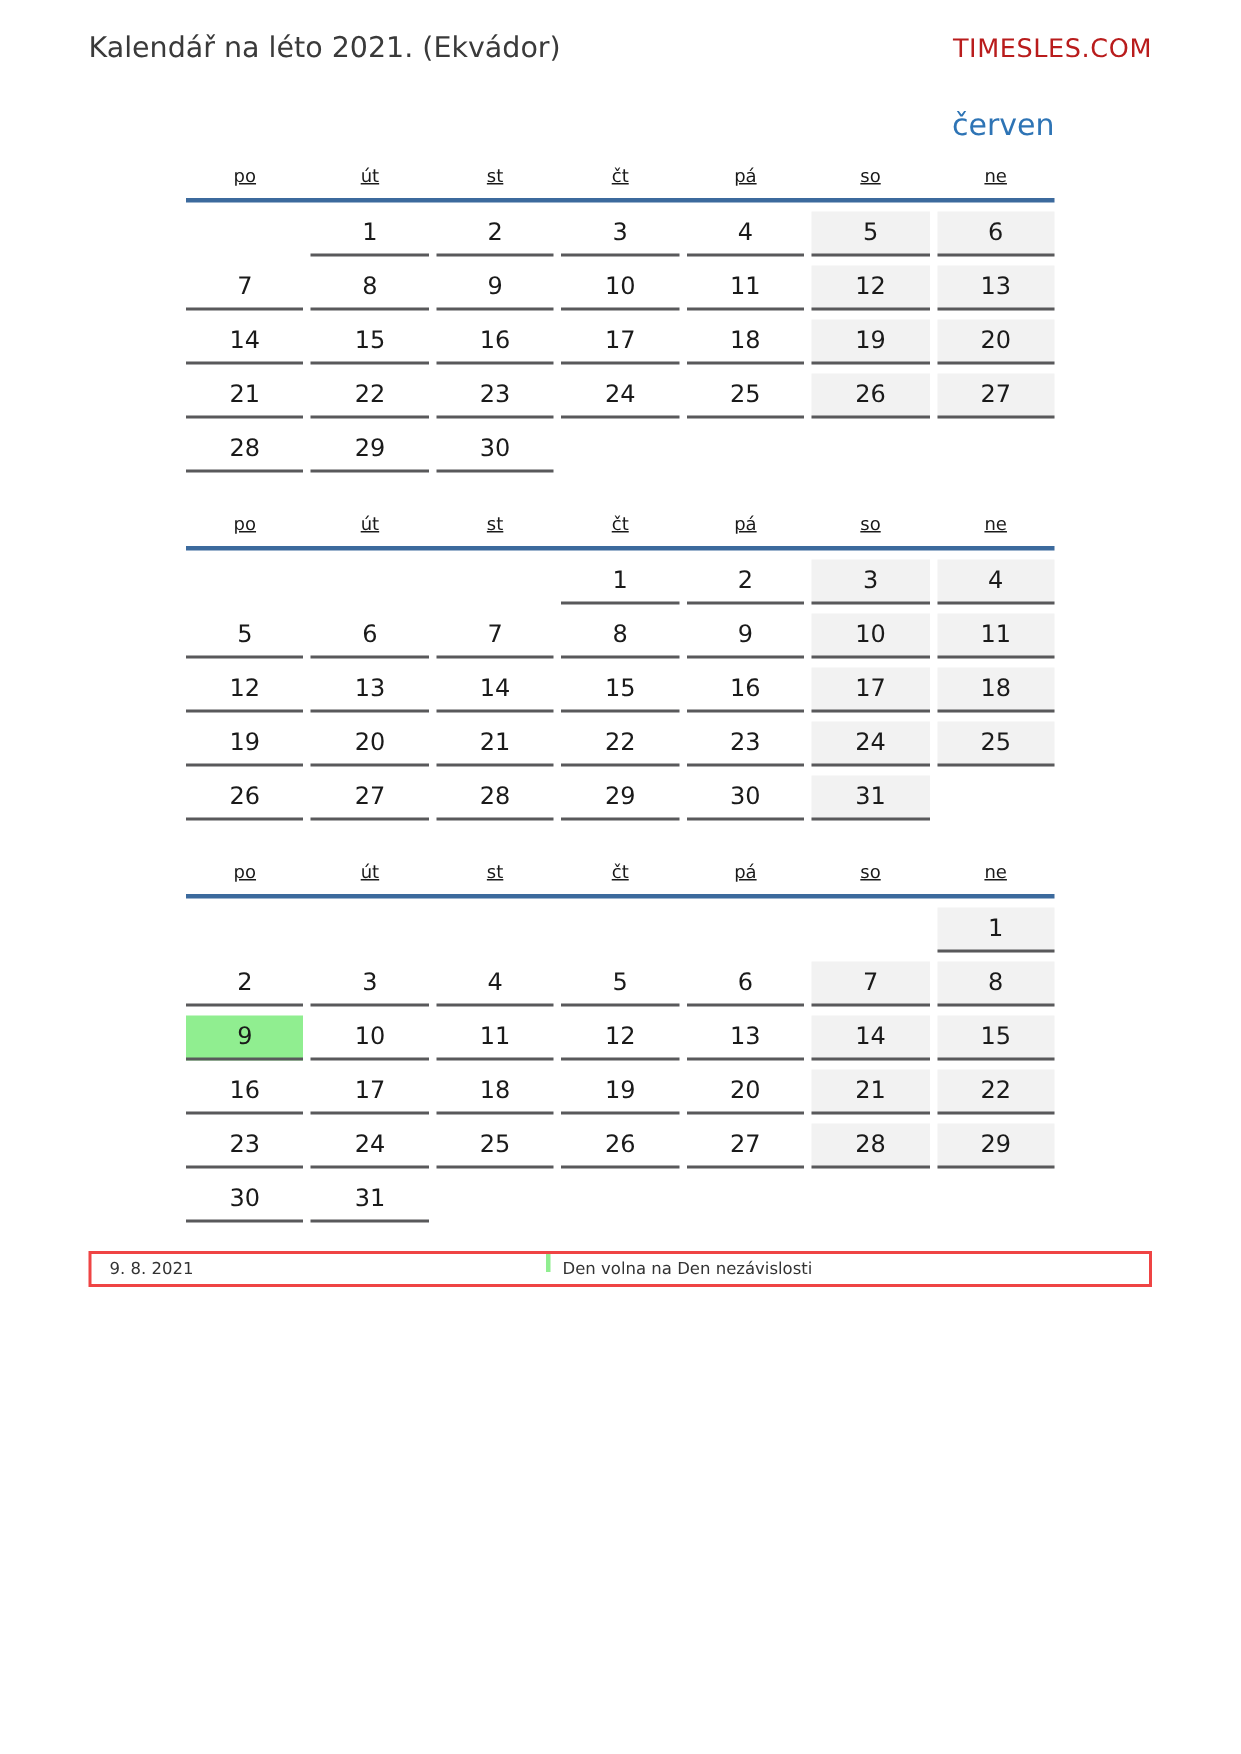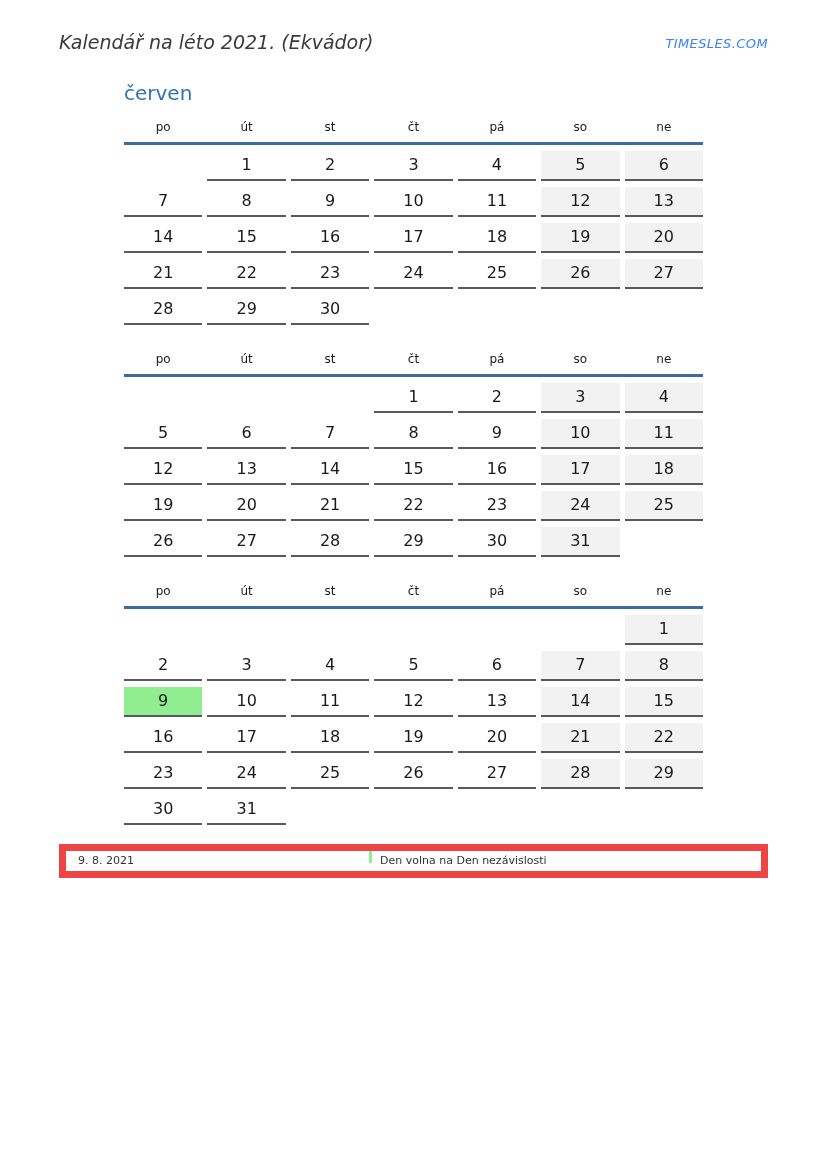--- a/index.html
+++ b/index.html
@@ -14,11 +14,10 @@
 
   
   .page-header {
-    padding: 31px 59px 0 59px;
+    padding: 21px 59px 0 59px;
     display: flex;
     justify-content: space-between;
-    align-items: flex-end;
-    font-style: italic;
+    align-items: flex-start;
   }
   .page-title {
     font-size: 19px;

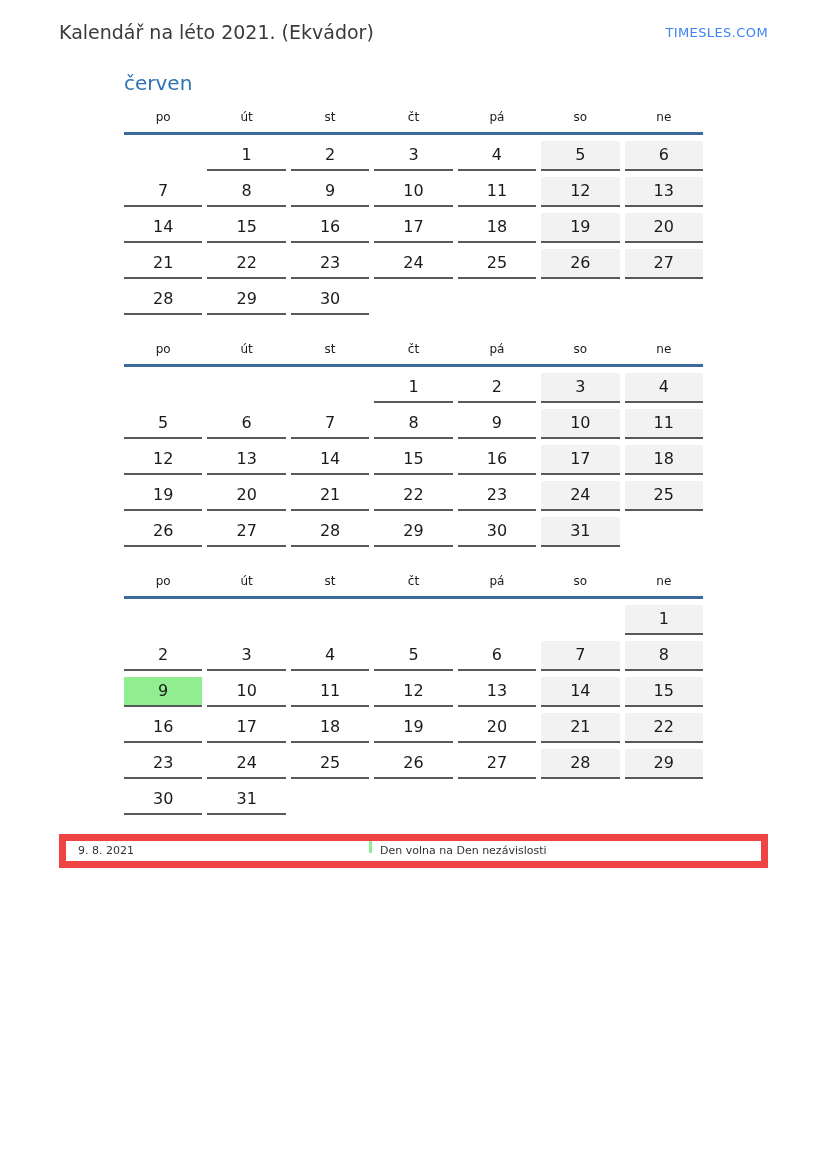--- a/index.html
+++ b/index.html
@@ -26,10 +26,10 @@
     font-weight: 400;
   }
   .site-link {
-    font-size: 13px;
+    font-size: 17px;
     line-height: 18px;
     margin-top: 3px;
-    color: #3b82f6;
+    color: #b91c1c;
     letter-spacing: 0.4px;
     text-decoration: none;
     cursor: pointer;

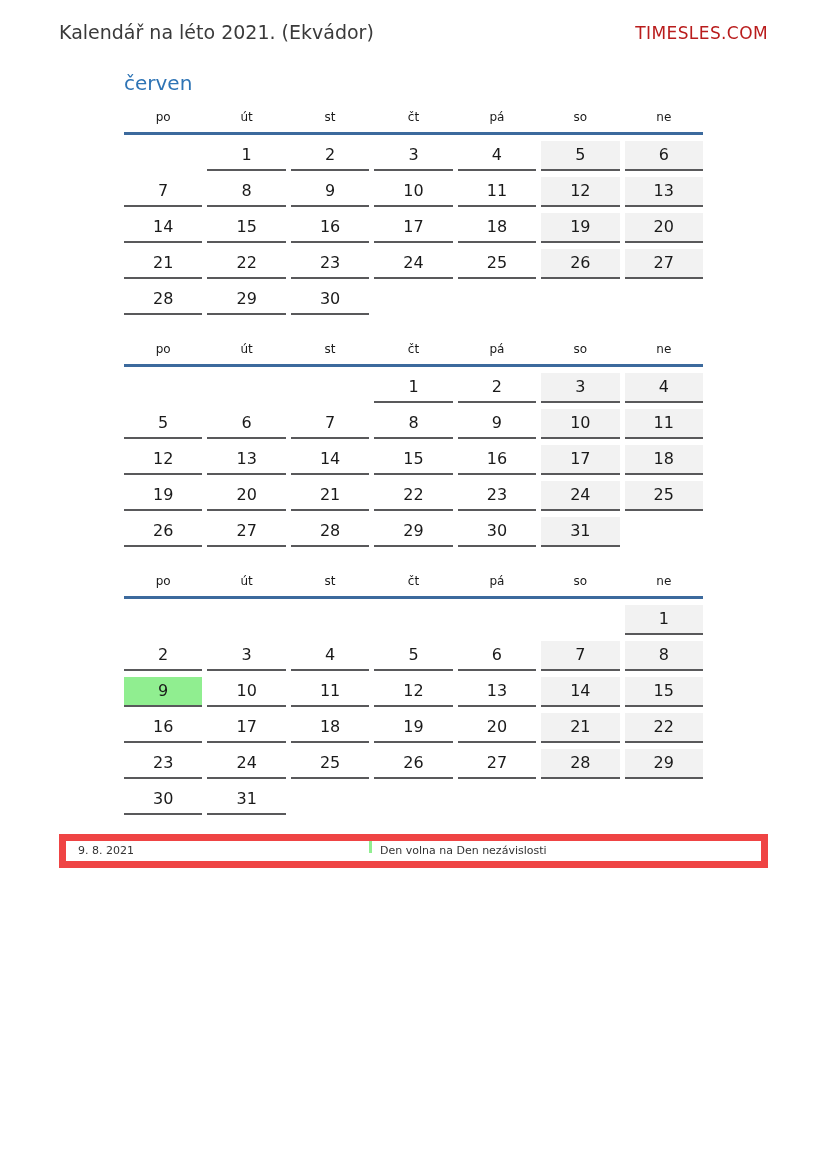--- a/index.html
+++ b/index.html
@@ -44,7 +44,7 @@
     font-size: 20px;
     line-height: 20px;
     font-weight: 400;
-    text-align: left;
+    text-align: right;
     color: #2e74b5;
   }
   .weekday-row {

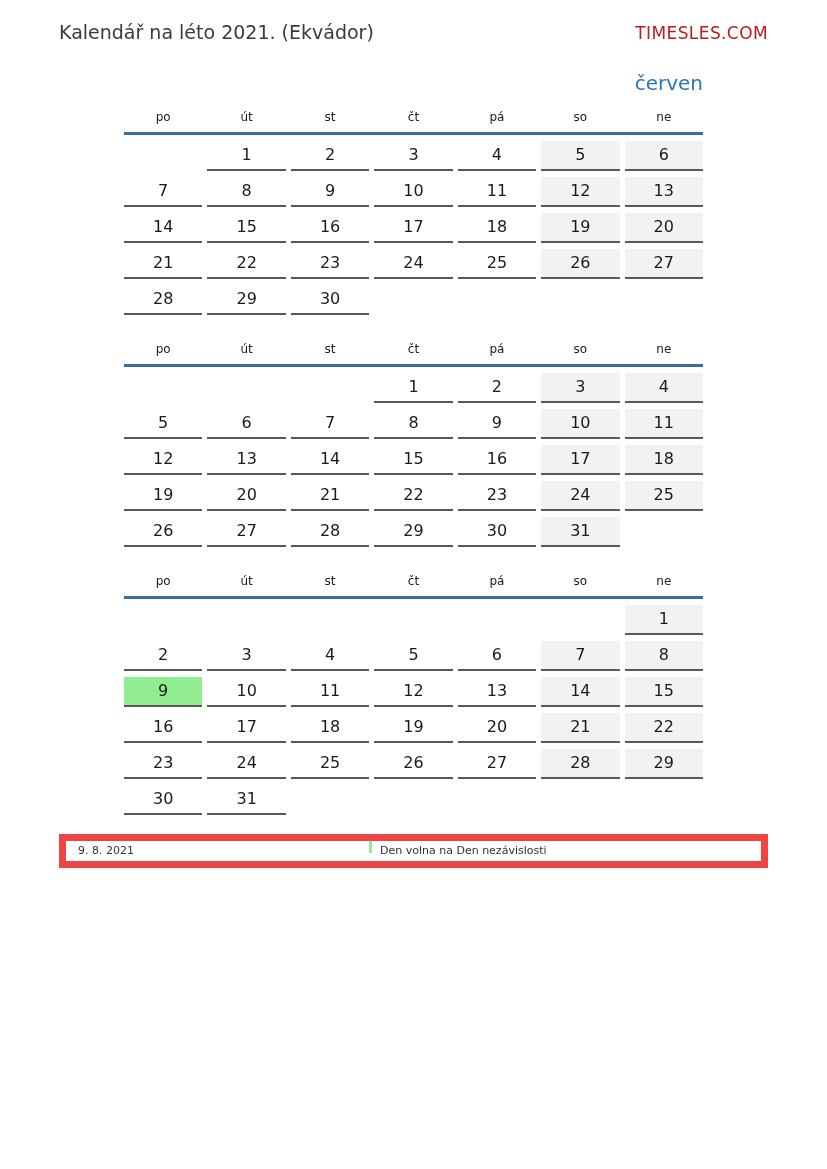--- a/index.html
+++ b/index.html
@@ -56,6 +56,7 @@
     line-height: 15px;
     text-align: center;
     color: #1a1a1a;
+    text-decoration: underline;
   }
   .header-rule { height: 3px; background: #3c6a9d; }
   .days-grid {

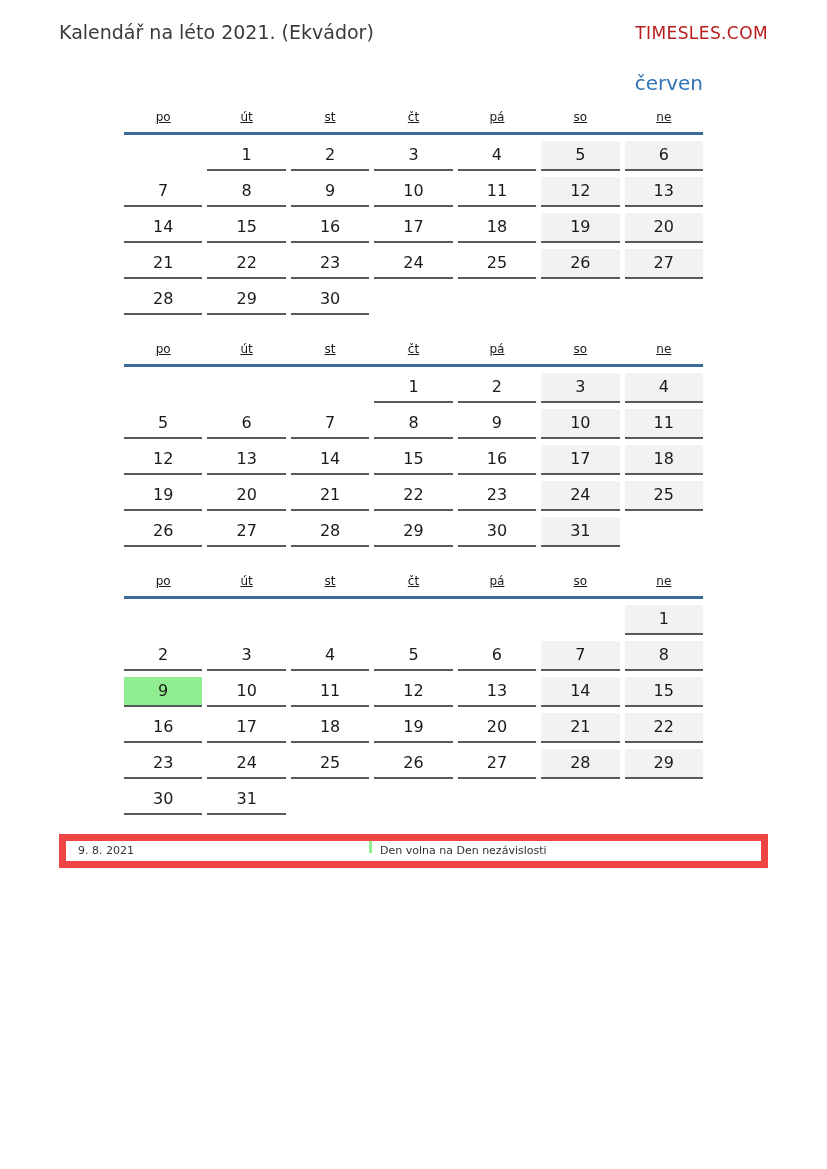--- a/index.html
+++ b/index.html
@@ -81,7 +81,7 @@
     position: relative;
     margin: 19px 59px 0 59px;
     height: 20px;
-    border: 7px solid #ef4444;
+    border: 2px solid #ef4444;
     font-size: 11px;
     line-height: 20px;
     color: #333333;

